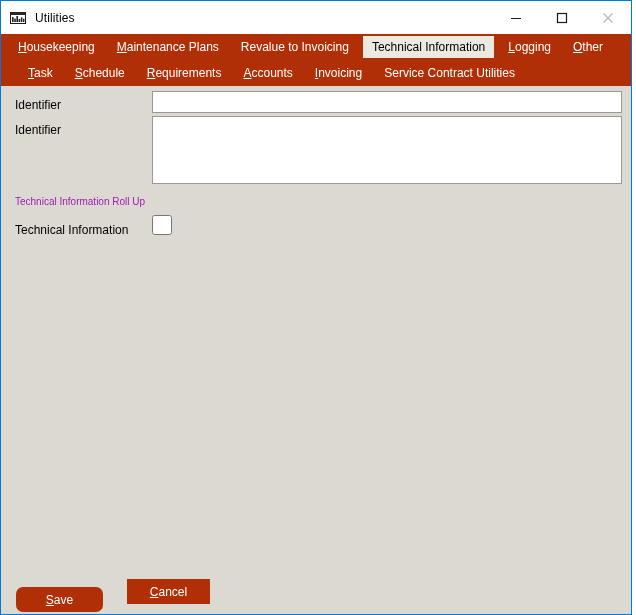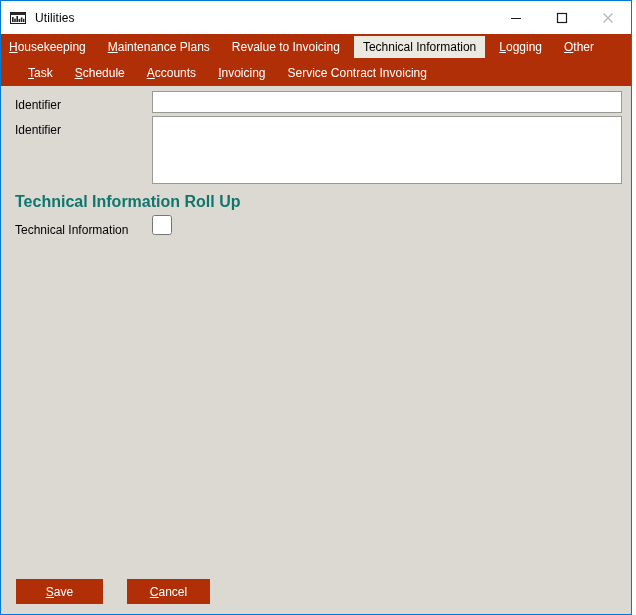--- a/index.html
+++ b/index.html
@@ -82,7 +82,7 @@
     align-items: center;
     white-space: nowrap;
   }
-  .tabrow.row1 { height: 26px; }
+  .tabrow.row1 { height: 26px; padding-left: 9px; }
   .tabrow.row2 { height: 26px; padding-left: 19px; }
   .tab {
     color: #ffffff;

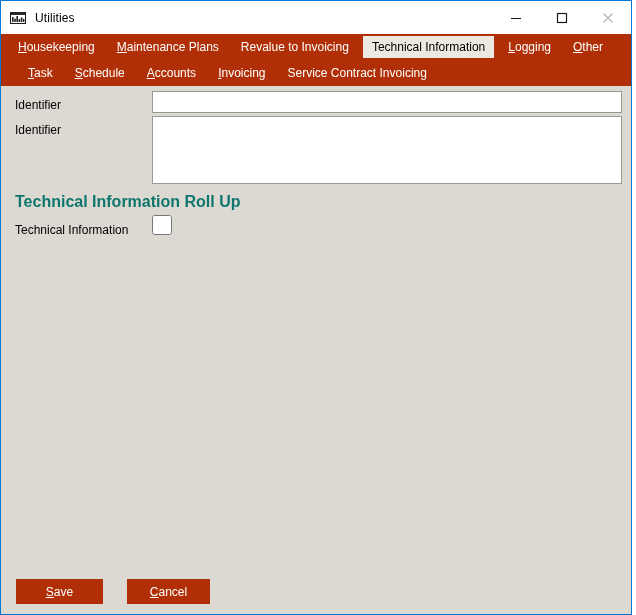--- a/index.html
+++ b/index.html
@@ -219,6 +219,7 @@
     <div class="tabrow row2">
       <div class="tab"><u>T</u>ask</div>
       <div class="tab"><u>S</u>chedule</div>
+      <div class="tab"><u>R</u>equirements</div>
       <div class="tab"><u>A</u>ccounts</div>
       <div class="tab"><u>I</u>nvoicing</div>
       <div class="tab">Service Contract Invoicing</div>

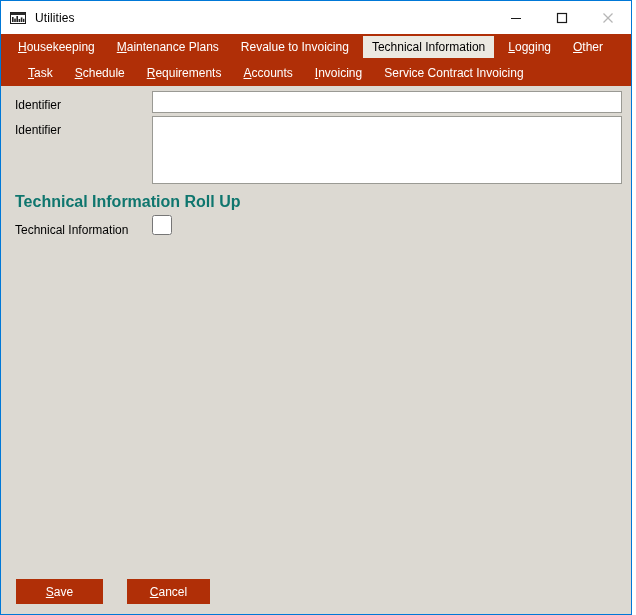--- a/index.html
+++ b/index.html
@@ -222,7 +222,7 @@
       <div class="tab"><u>R</u>equirements</div>
       <div class="tab"><u>A</u>ccounts</div>
       <div class="tab"><u>I</u>nvoicing</div>
-      <div class="tab">Service Contract Invoicing</div>
+      <div class="tab">Service Contract Utilities</div>
     </div>
   </div>
 

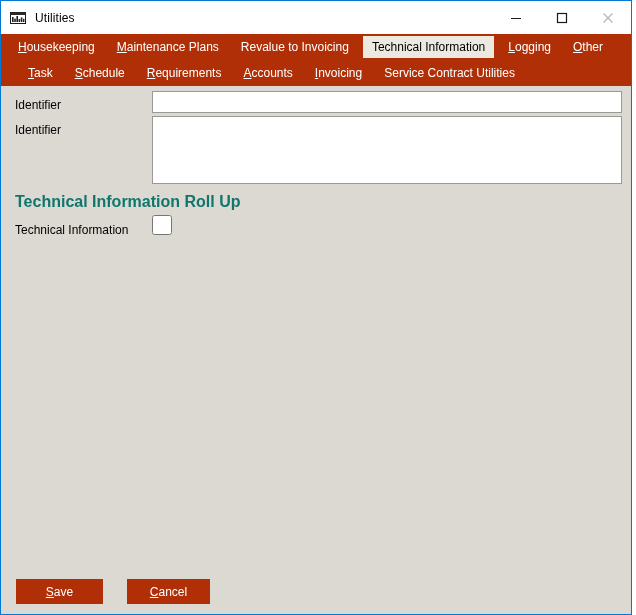--- a/index.html
+++ b/index.html
@@ -127,9 +127,9 @@
   }
   .section-heading {
     position: absolute;
-    font-size: 16px;
-    font-weight: bold;
-    color: #0f766e;
+    font-size: 10px;
+    font-weight: normal;
+    color: #a21caf;
     line-height: 14px;
     white-space: nowrap;
   }

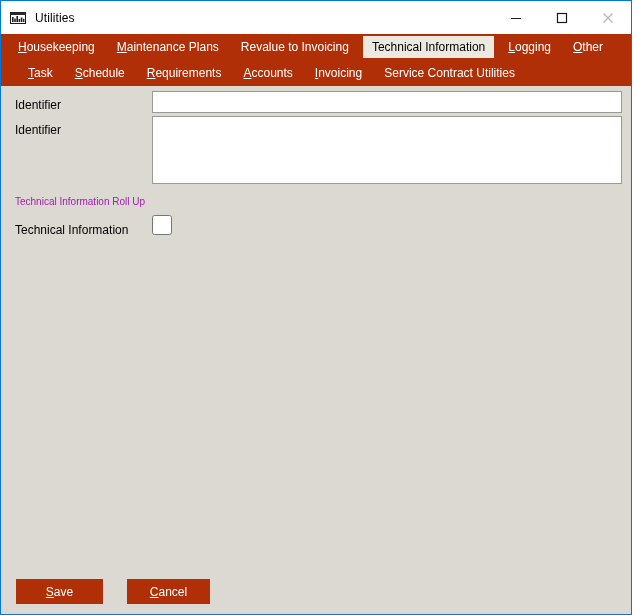--- a/index.html
+++ b/index.html
@@ -165,7 +165,7 @@
     padding: 0;
   }
   .btn u { text-decoration: underline; }
-  .btn-save   { left: 15px;  top: 11px; width: 87px; }
+  .btn-save   { left: 15px;  top: 19px; width: 87px; border-radius: 7px; }
   .btn-cancel { left: 107px; top: 11px; width: 83px; margin-left: 19px; }
 </style>
 </head>

